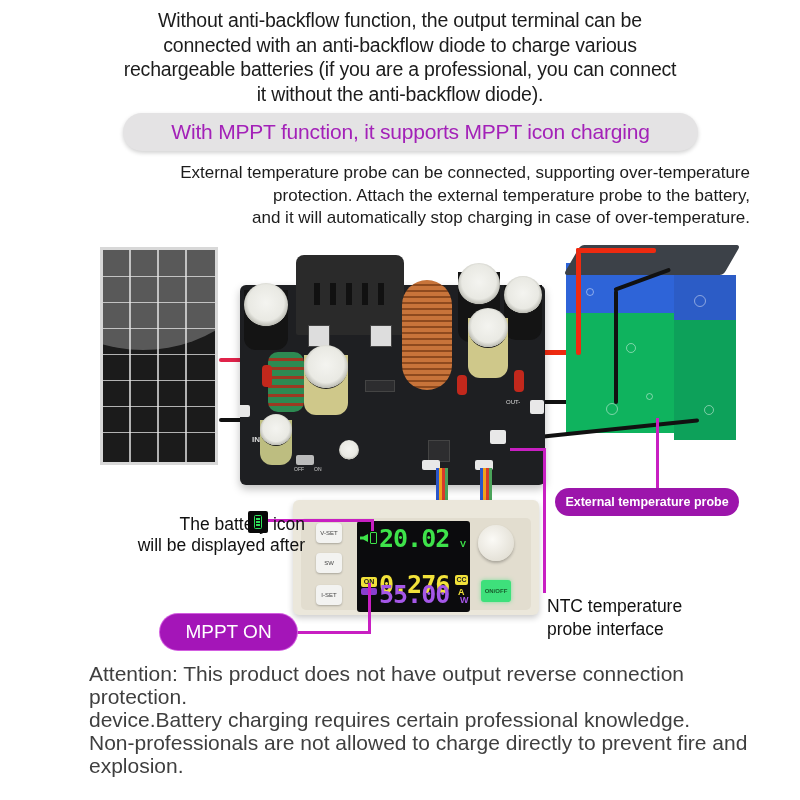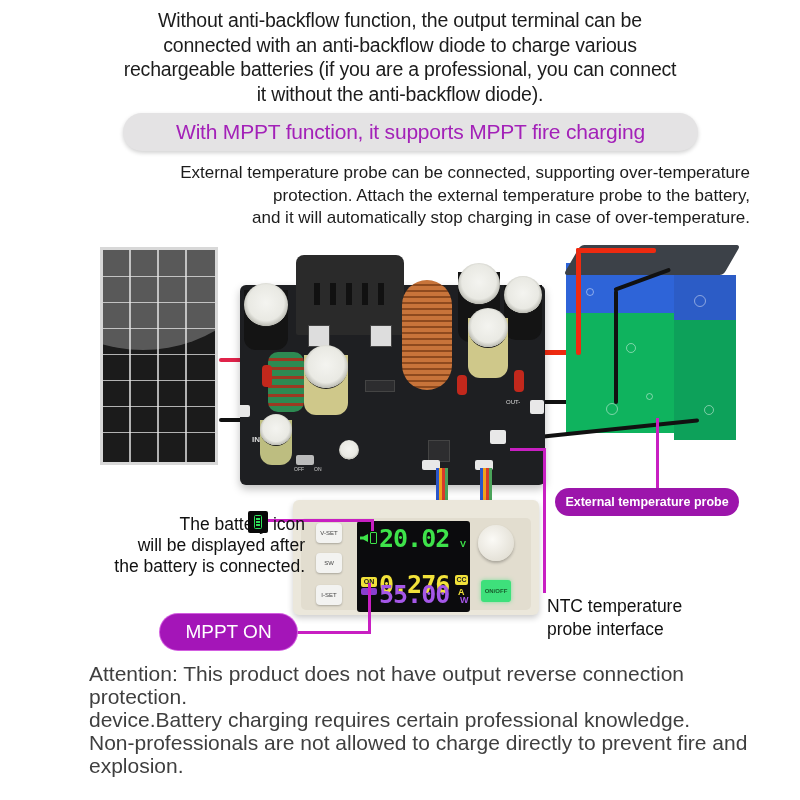--- a/index.html
+++ b/index.html
@@ -163,7 +163,7 @@
   <span>it without the anti-backflow diode).</span>
 </div>
 
-<div class="abs mppt-pill">With MPPT function, it supports MPPT fire charging</div>
+<div class="abs mppt-pill">With MPPT function, it supports MPPT icon charging</div>
 
 <div class="abs probe-para">
   <span>External temperature probe can be connected, supporting over-temperature</span>

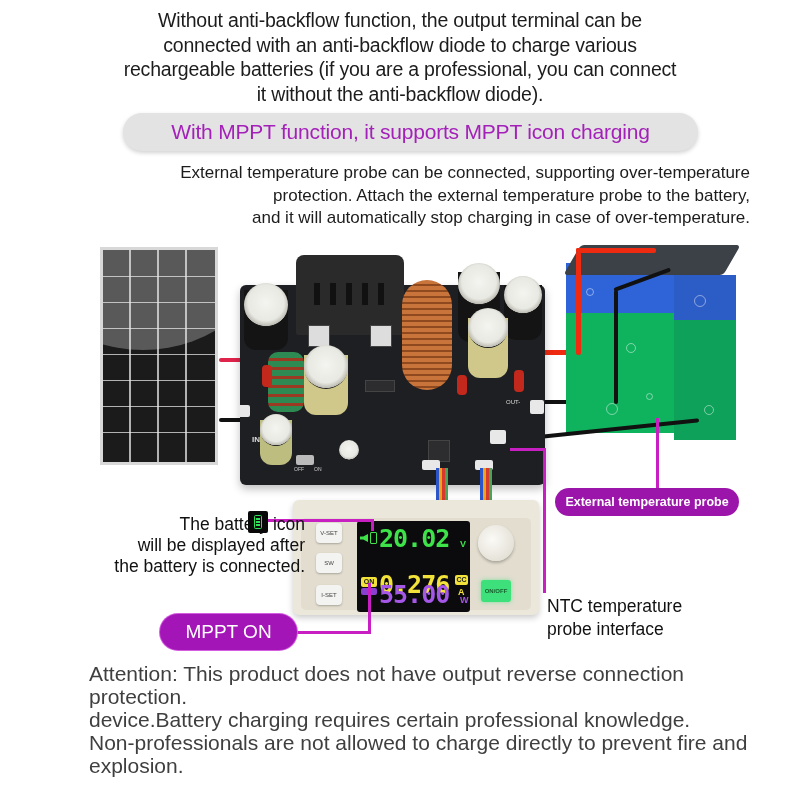--- a/index.html
+++ b/index.html
@@ -308,7 +308,6 @@
 <div class="abs battery-note">
   <span>The battery icon</span>
   <span>will be displayed after</span>
-  <span>the battery is connected.</span>
 </div>
 <div class="abs bat-icon-box">
     <div class="cell"></div>

